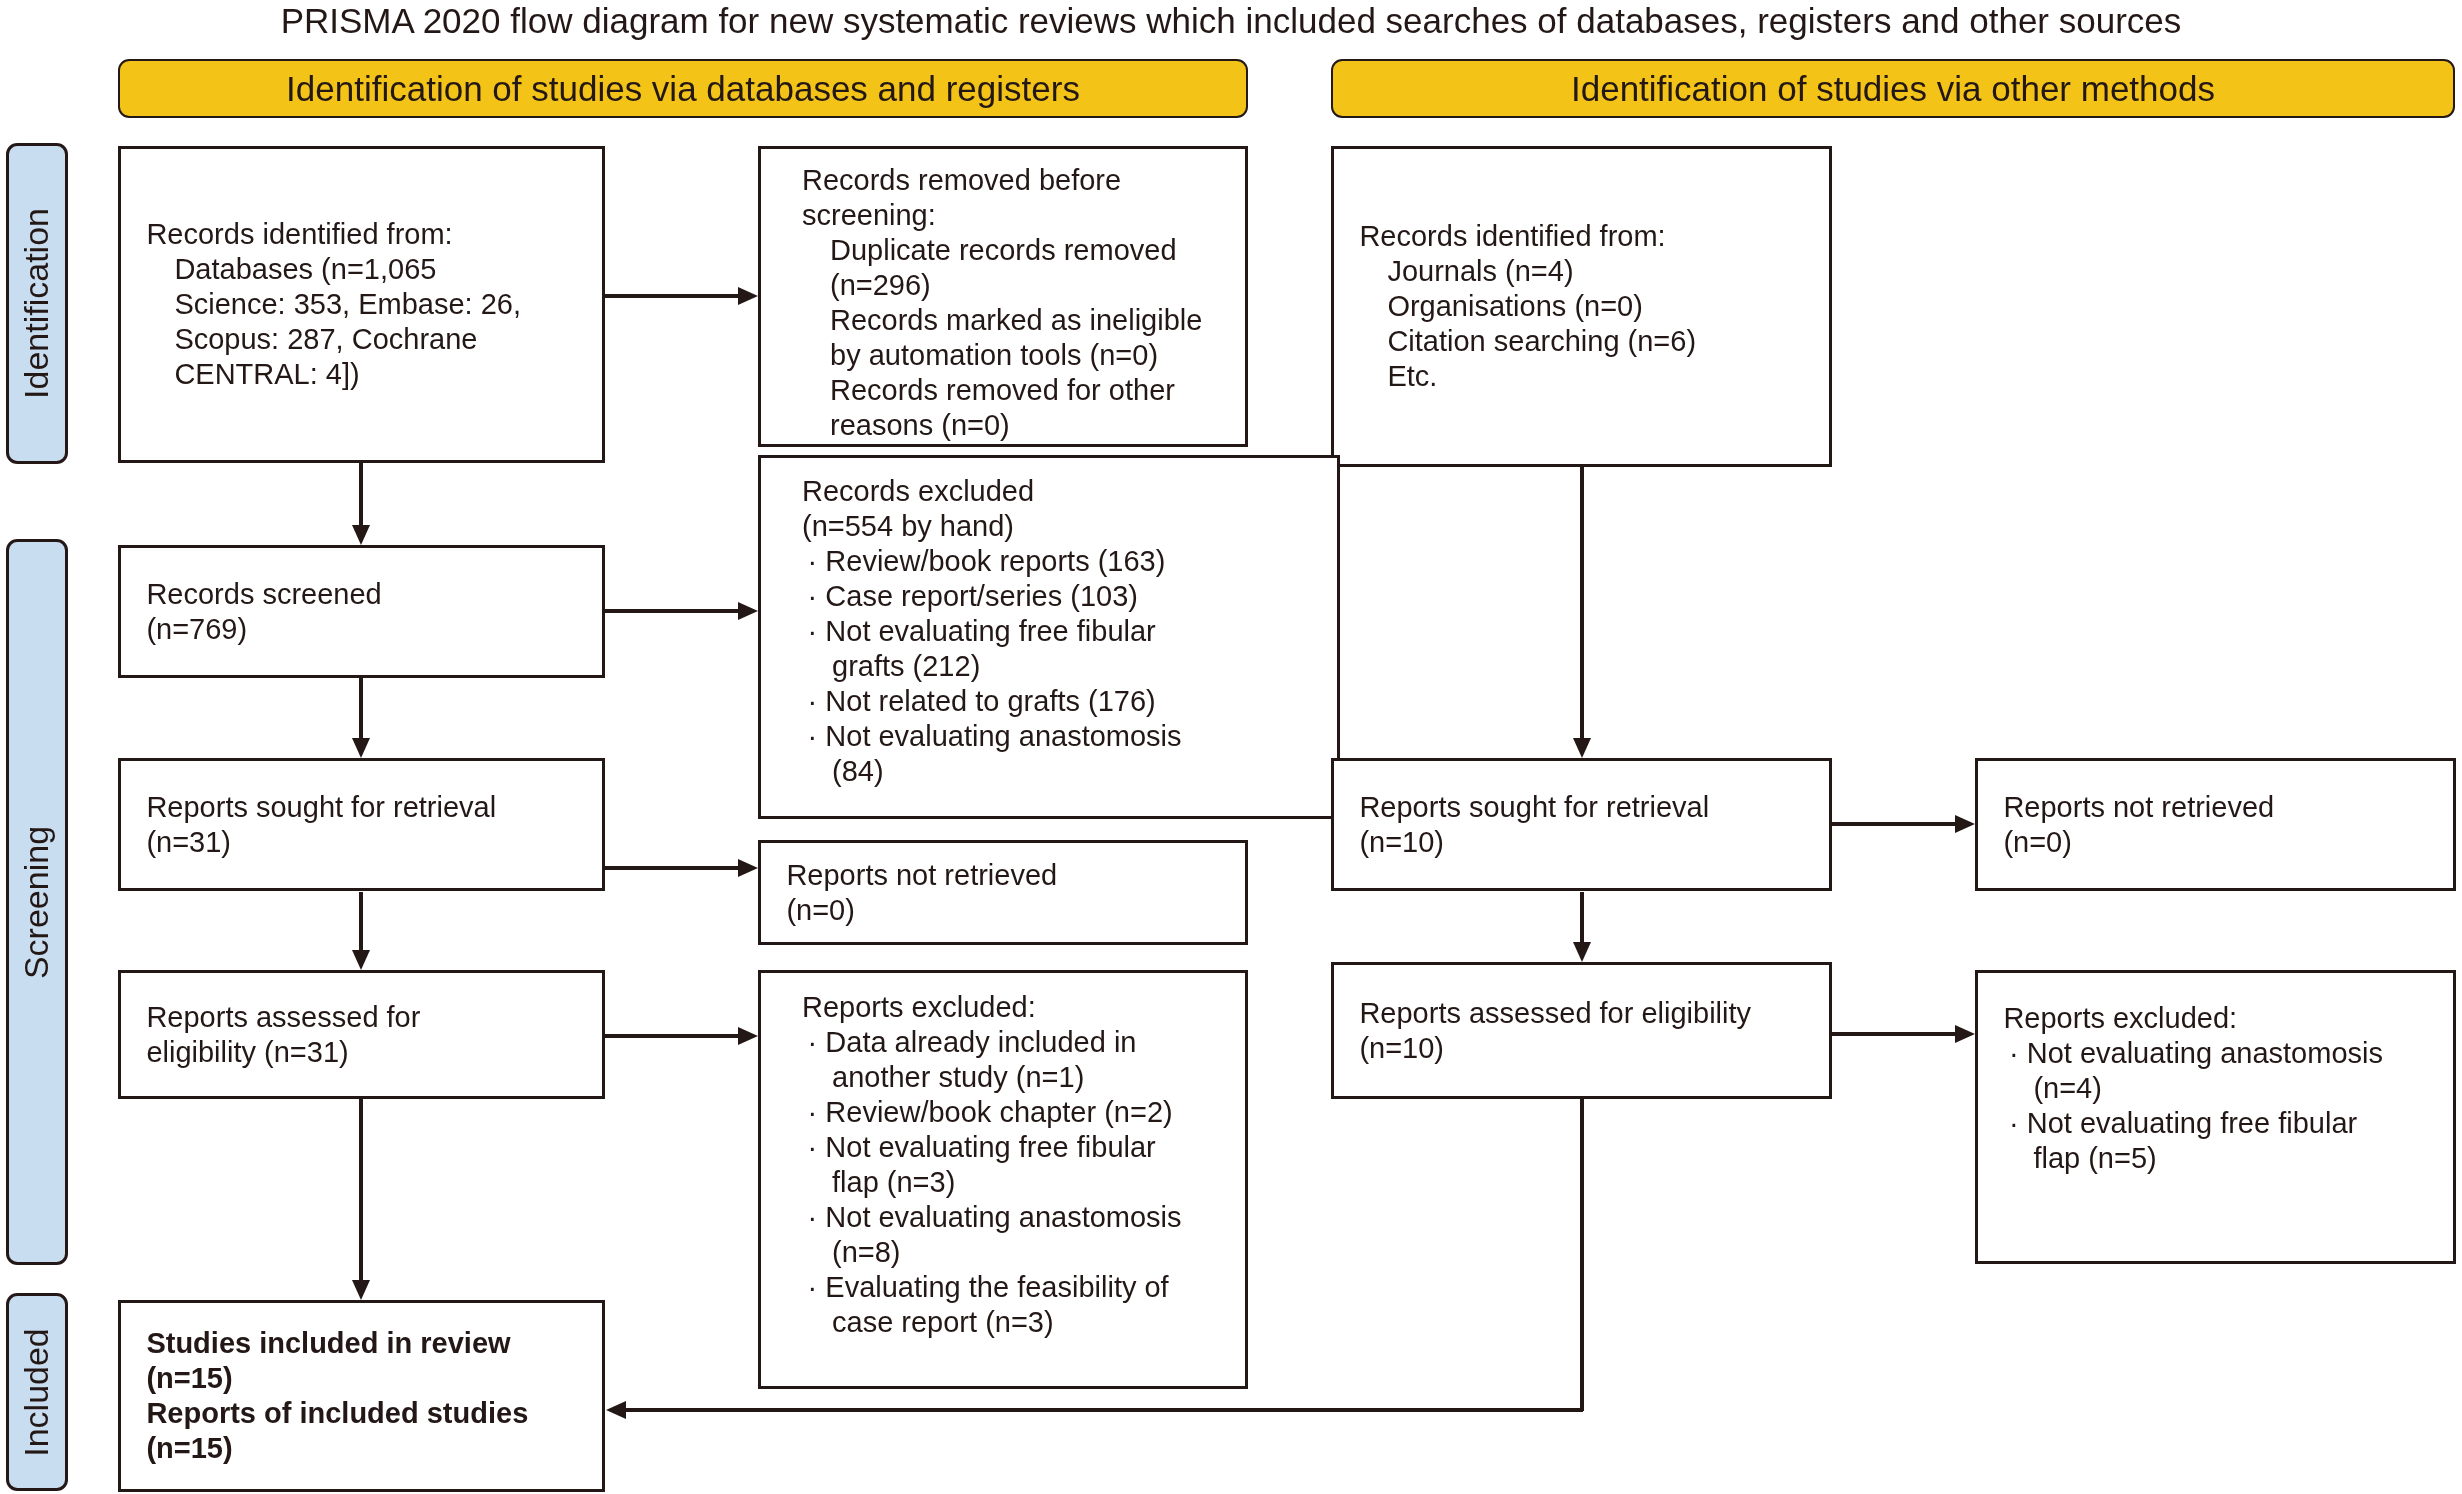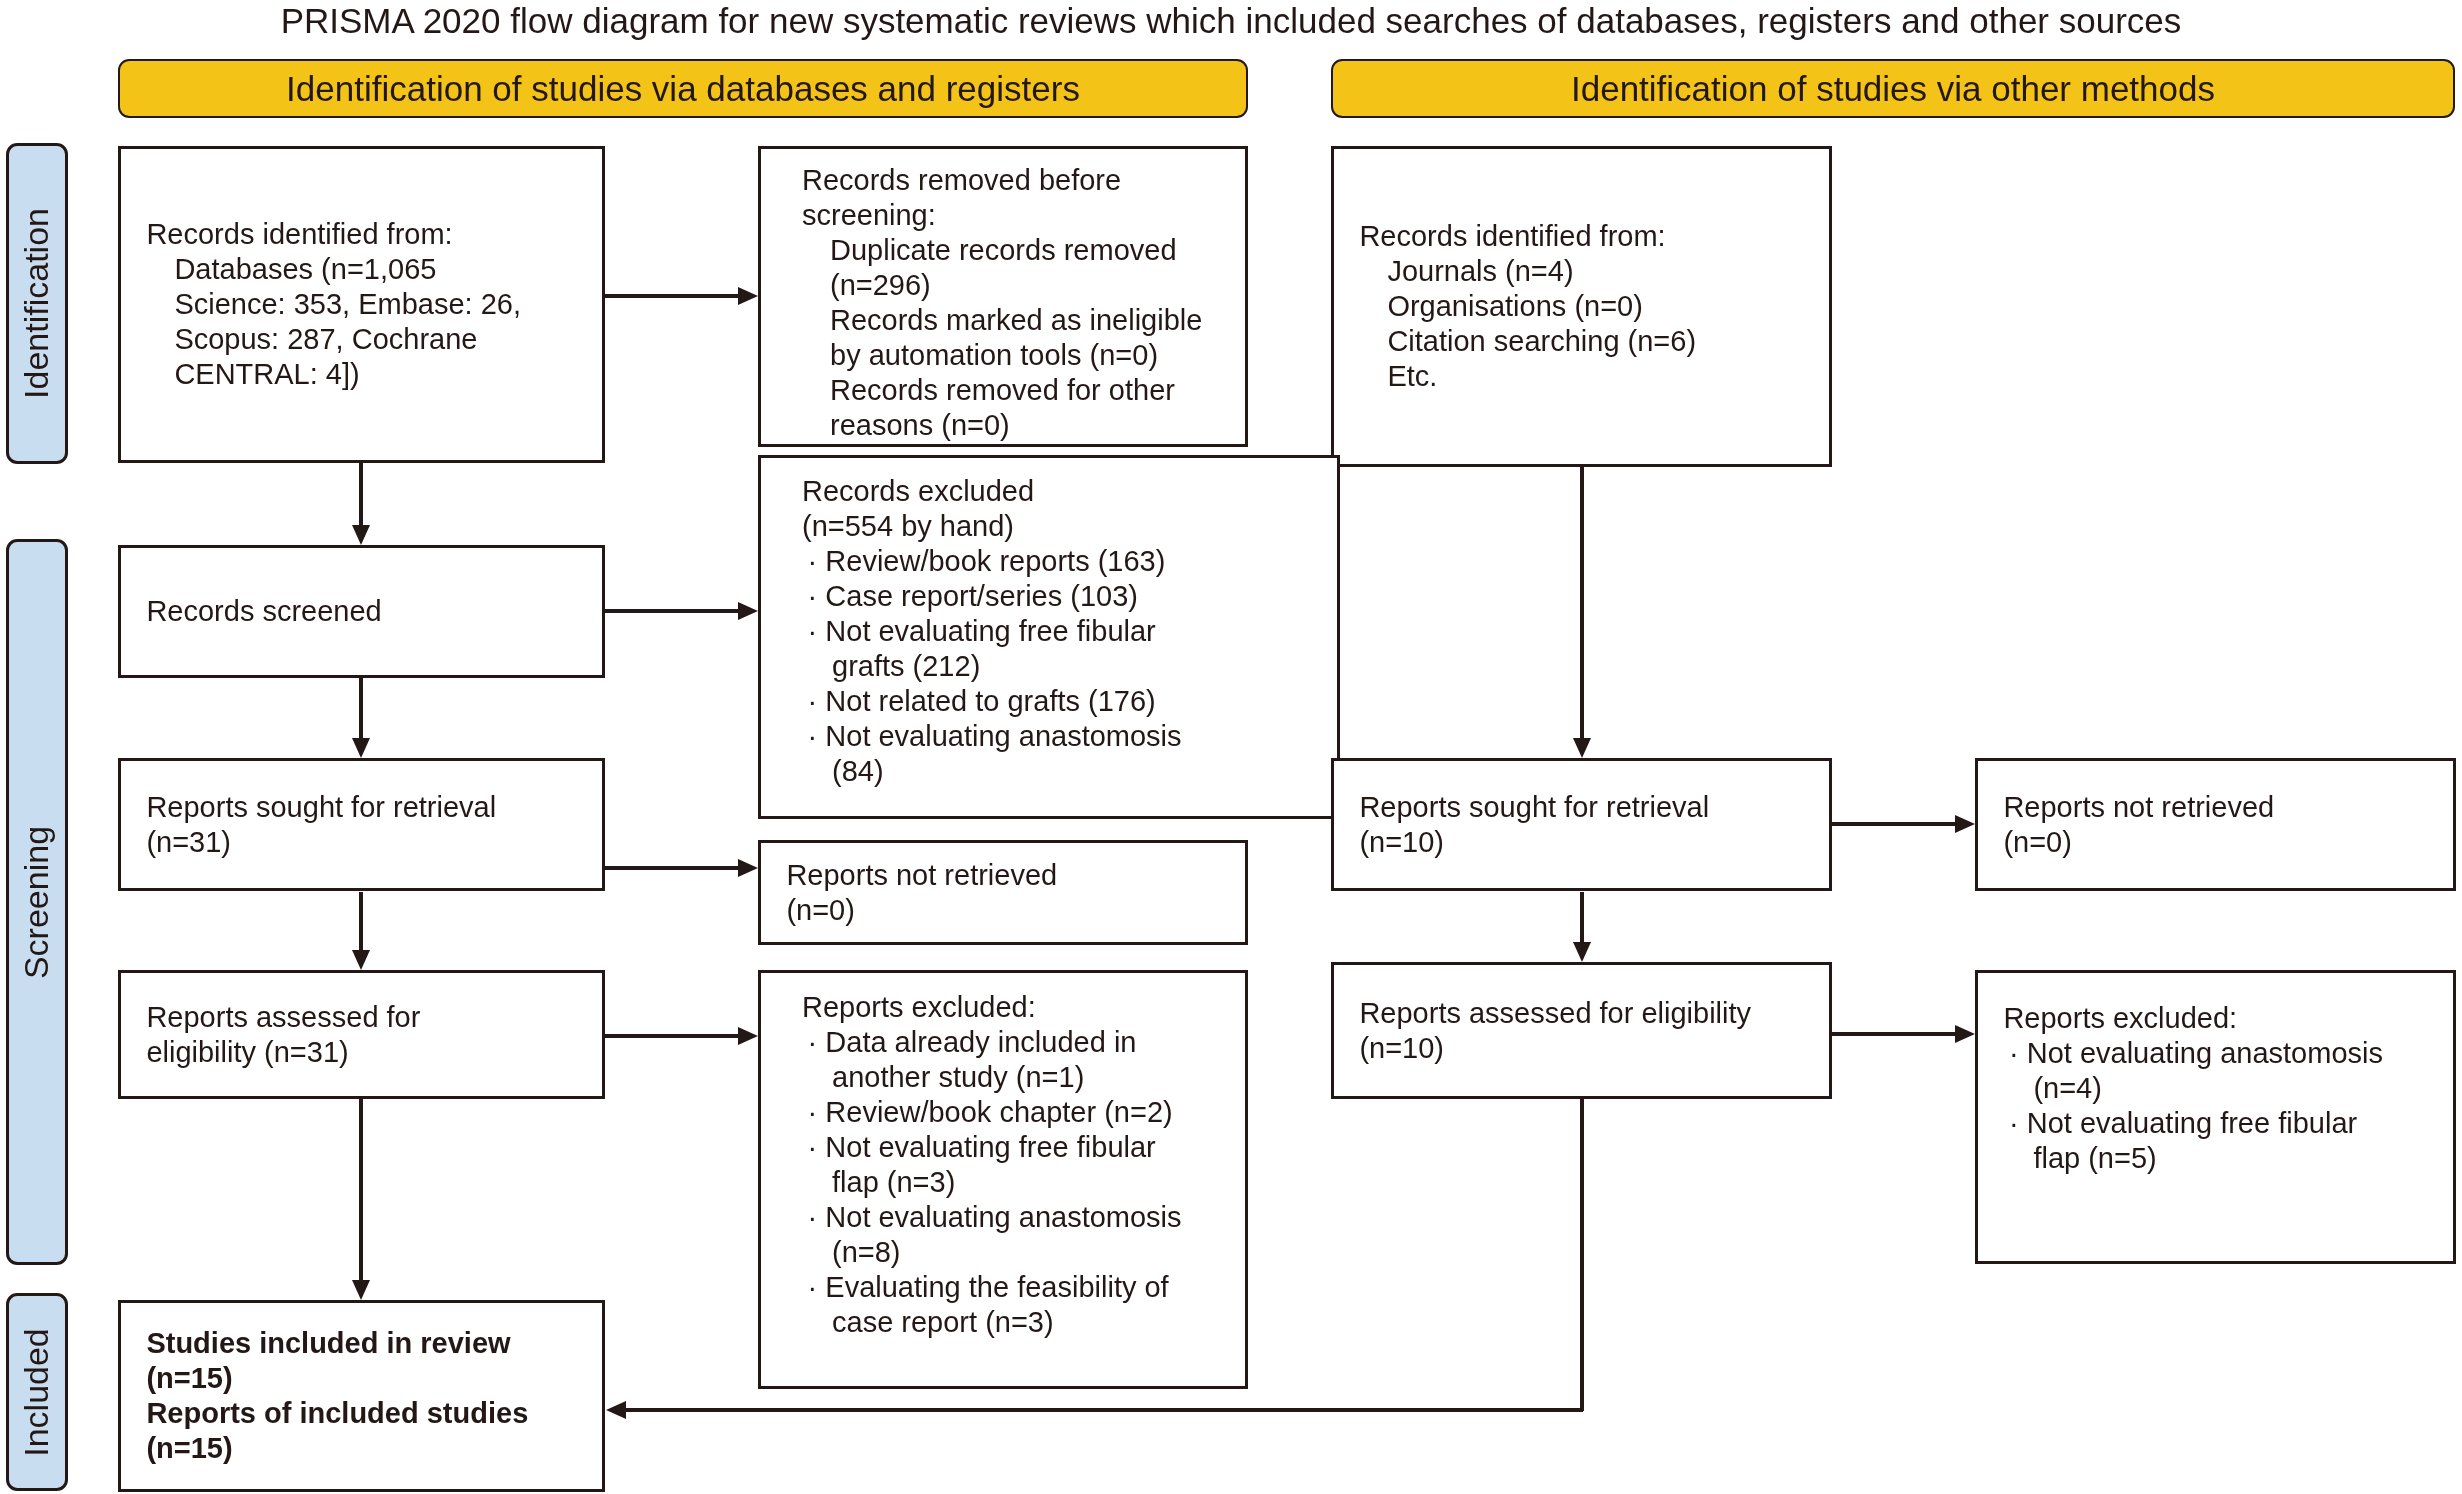--- a/index.html
+++ b/index.html
@@ -108,6 +108,7 @@
 
   <div class="box" id="b4">
     <div class="line">Records screened</div>
+    <div class="line">(n=769)</div>
   </div>
 
   <div class="box v-top" id="b5">

